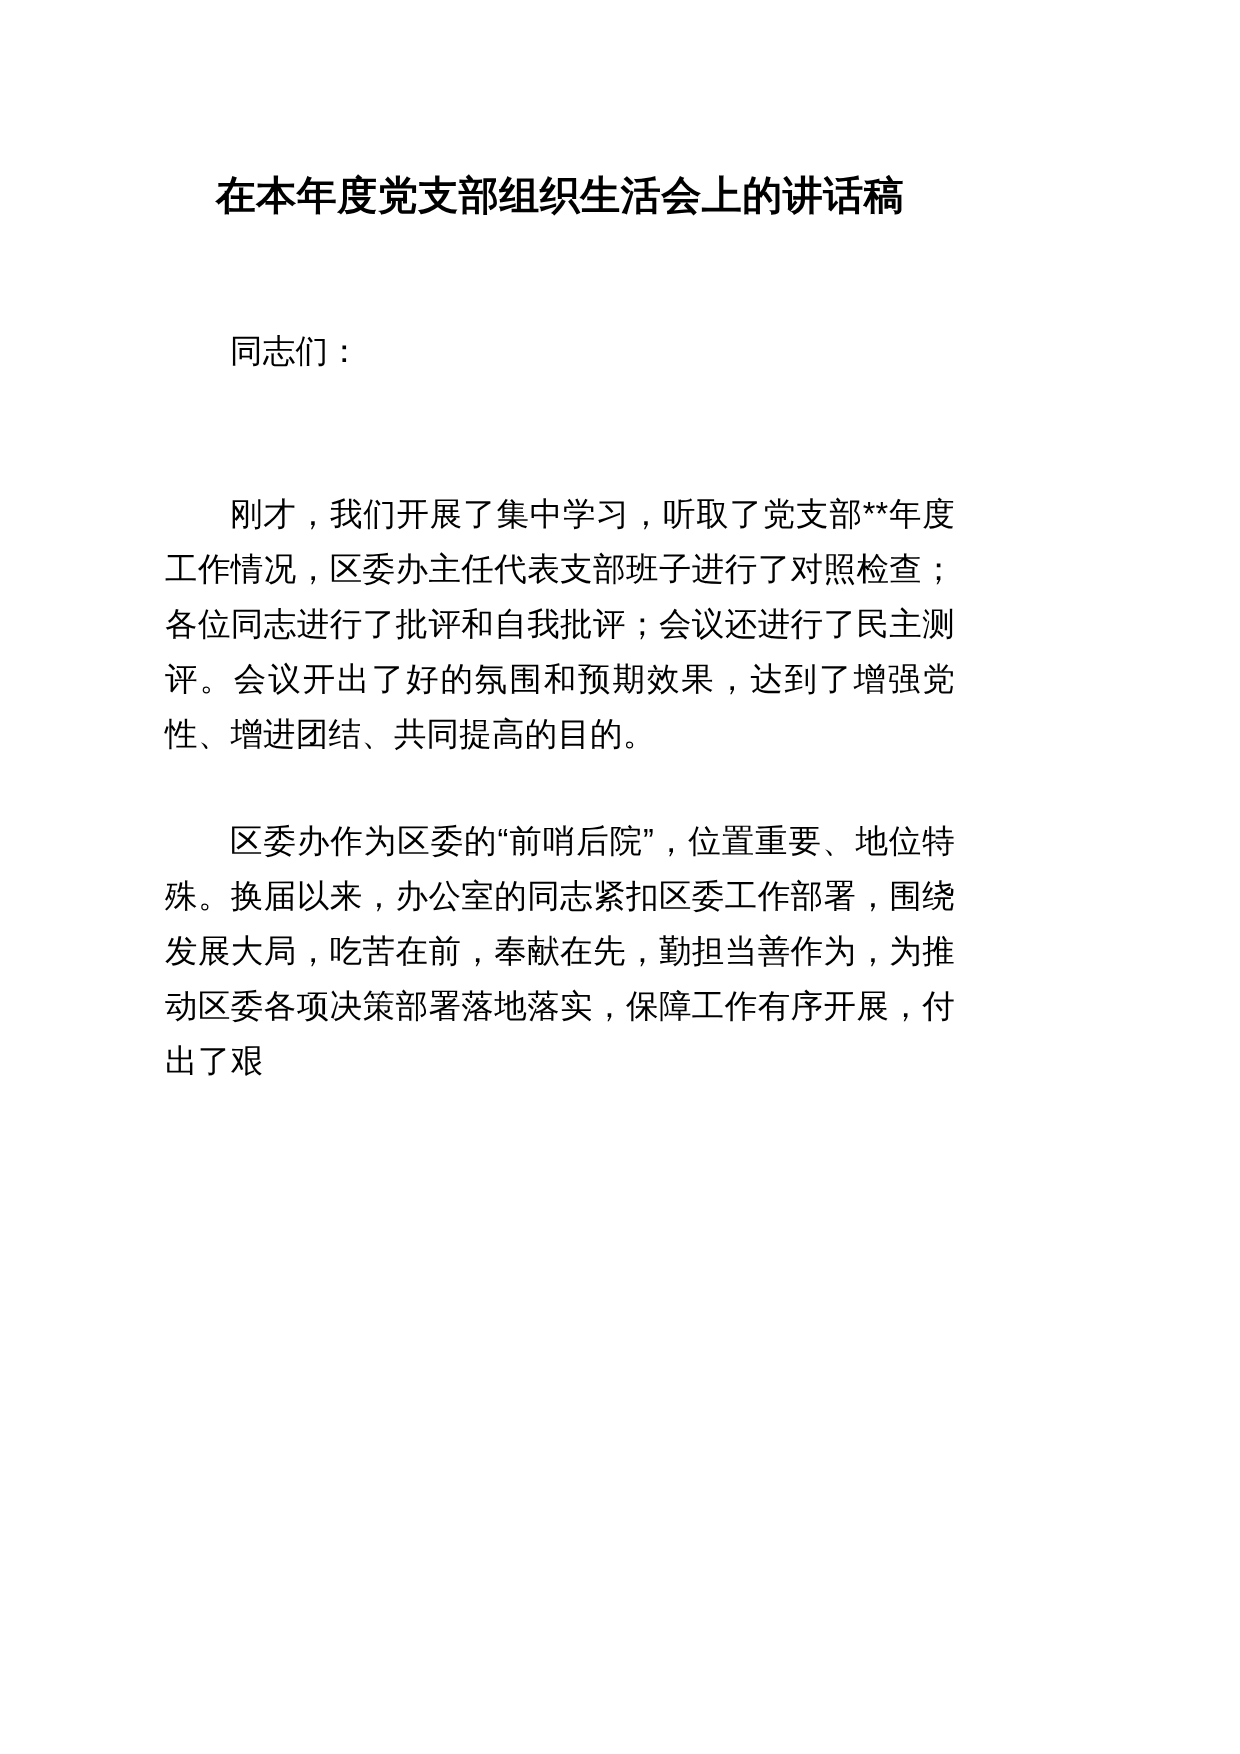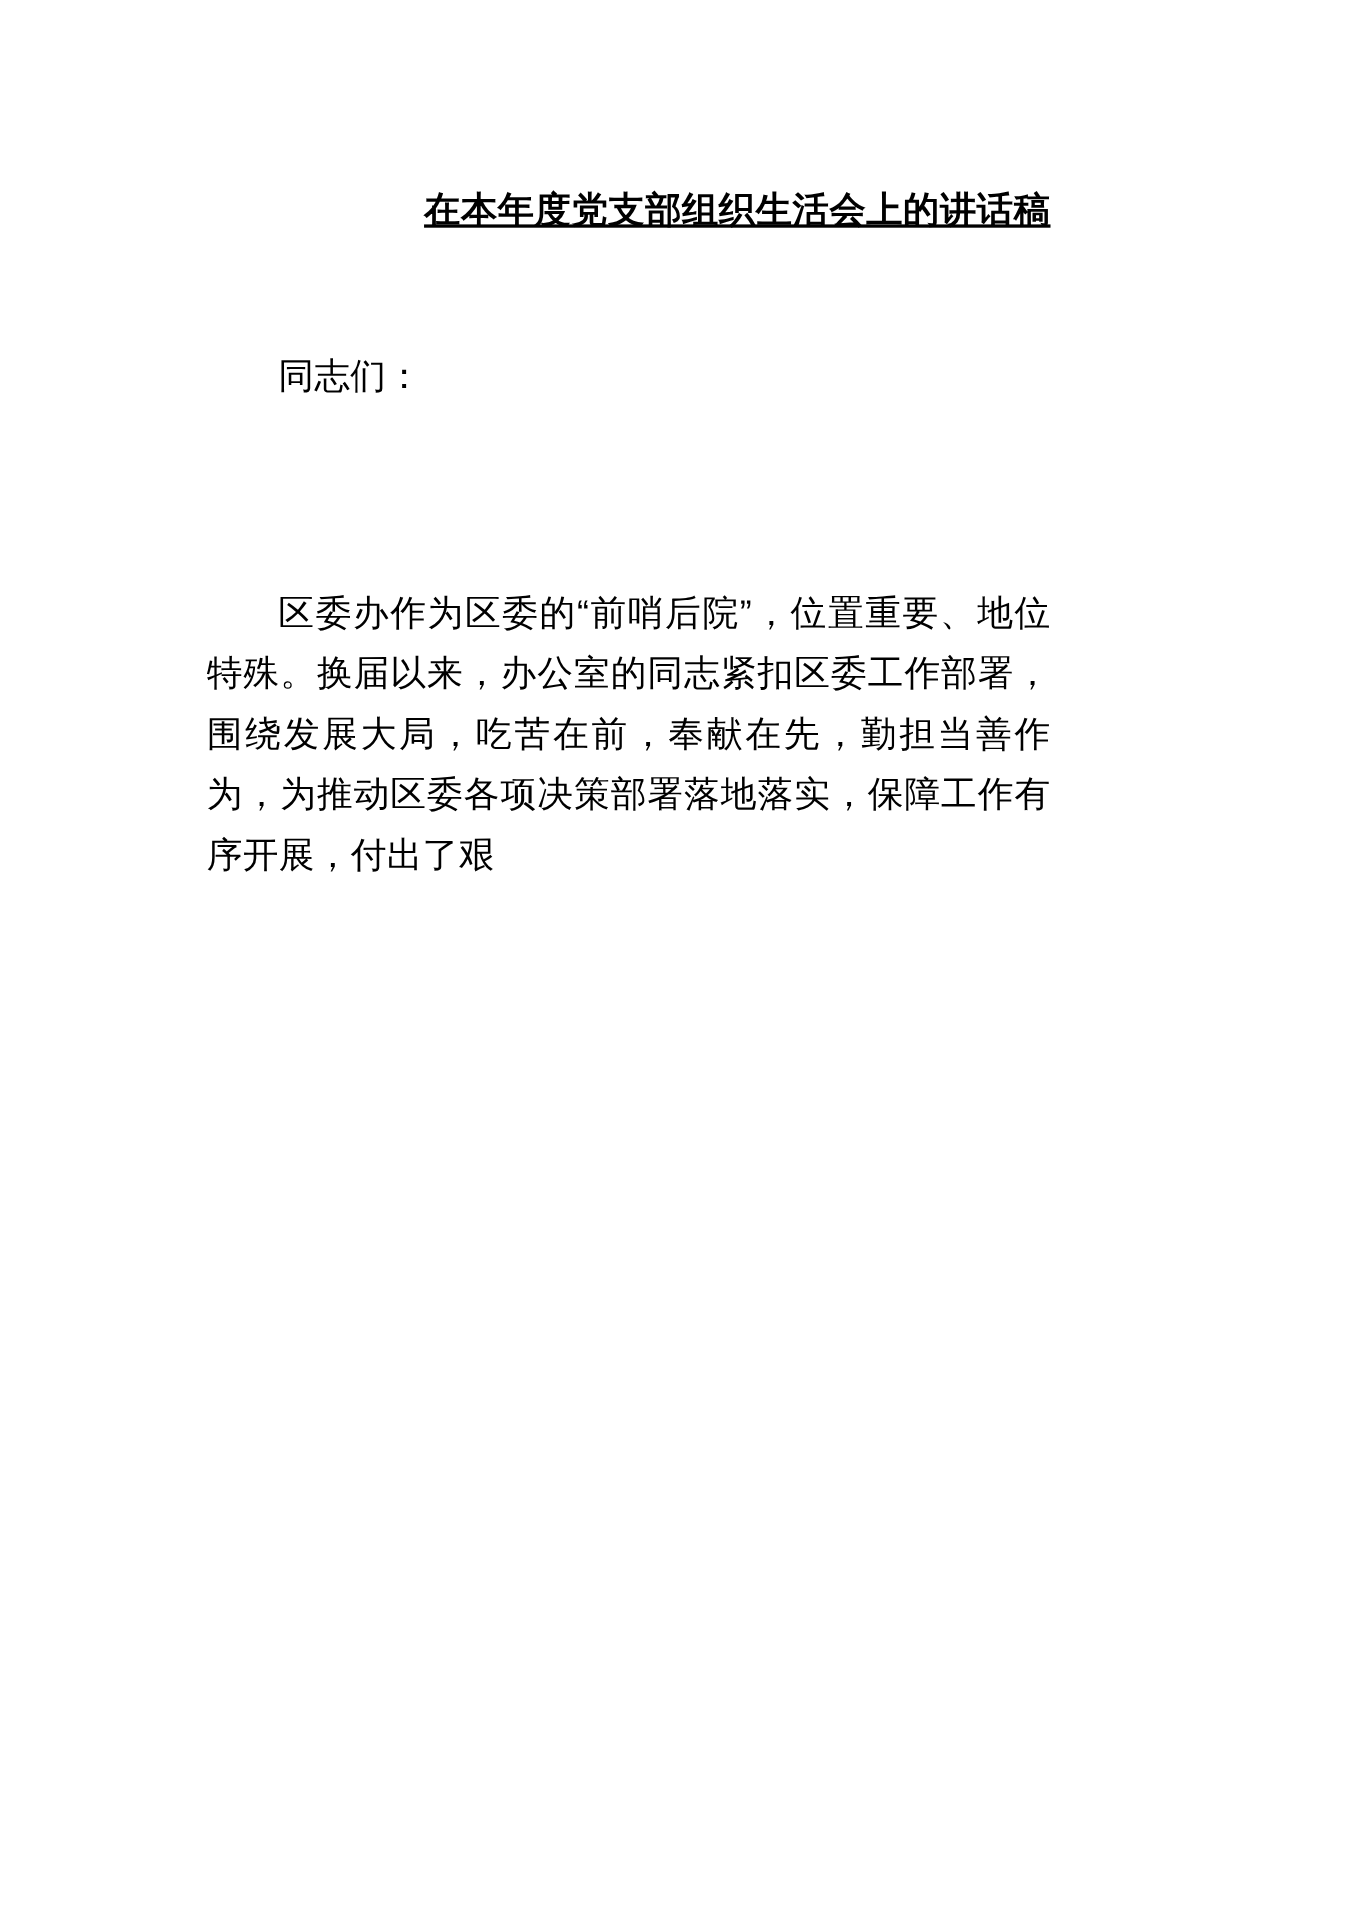--- a/index.html
+++ b/index.html
@@ -29,14 +29,13 @@
   .doc-title {
     margin: 0;
     padding: 0;
-    font-size: 33px;
+    font-size: 40px;
     font-weight: 700;
     letter-spacing: 0.5px;
-    text-align: right;
+    text-align: center;
     line-height: 1.25;
     color: #000000;
     padding-top: 170px;
-    text-decoration: underline;
   }
   .title-spacer {
     height: 104px;

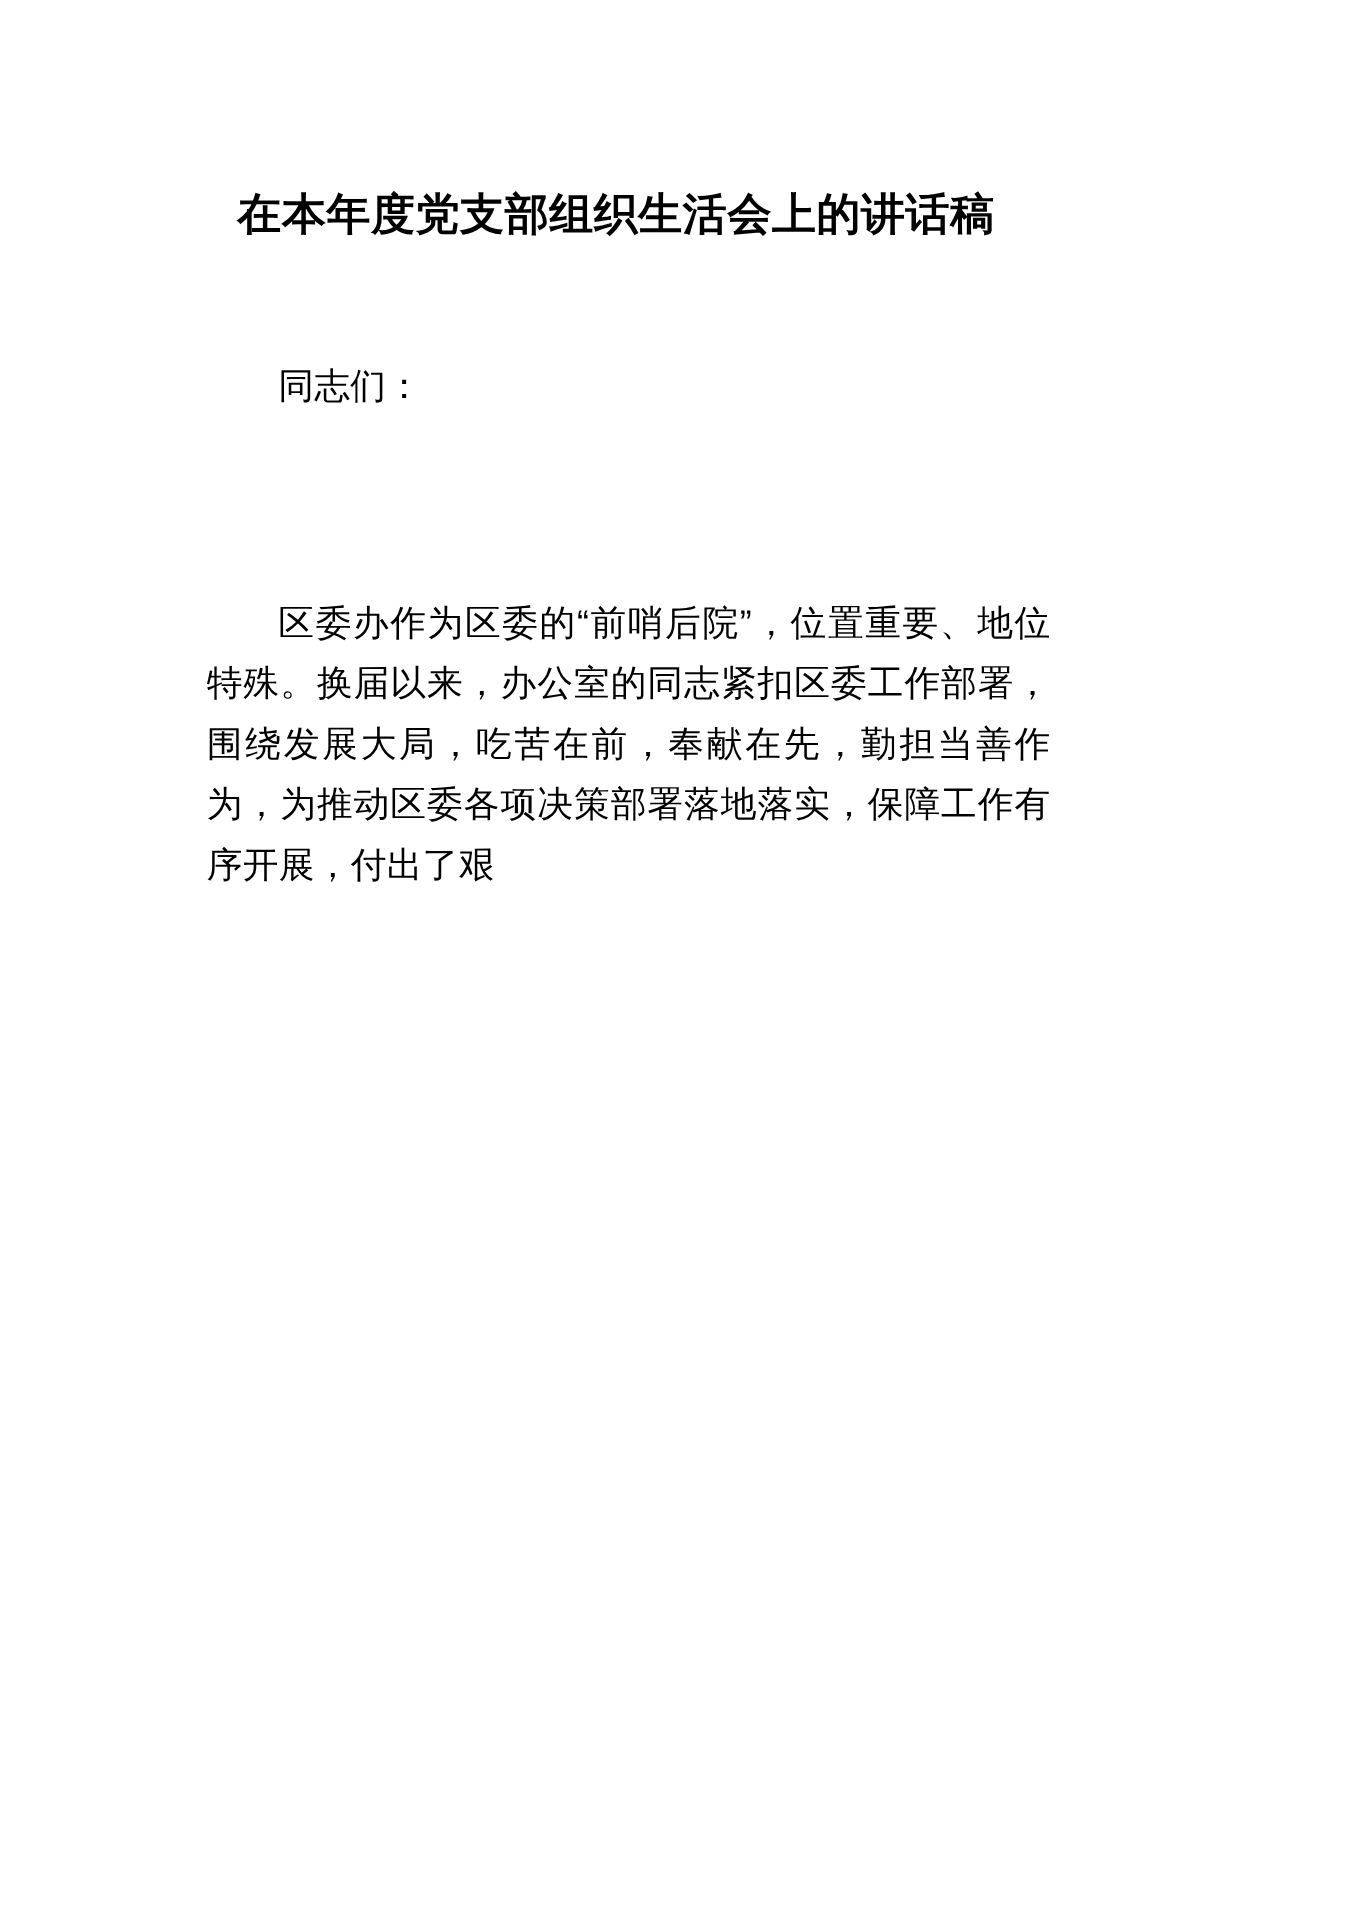--- a/index.html
+++ b/index.html
@@ -51,7 +51,6 @@
   }
   .para.indent {
     text-indent: 2em;
-    margin-left: 23px;
   }
   .para-gap {
     height: 54px;

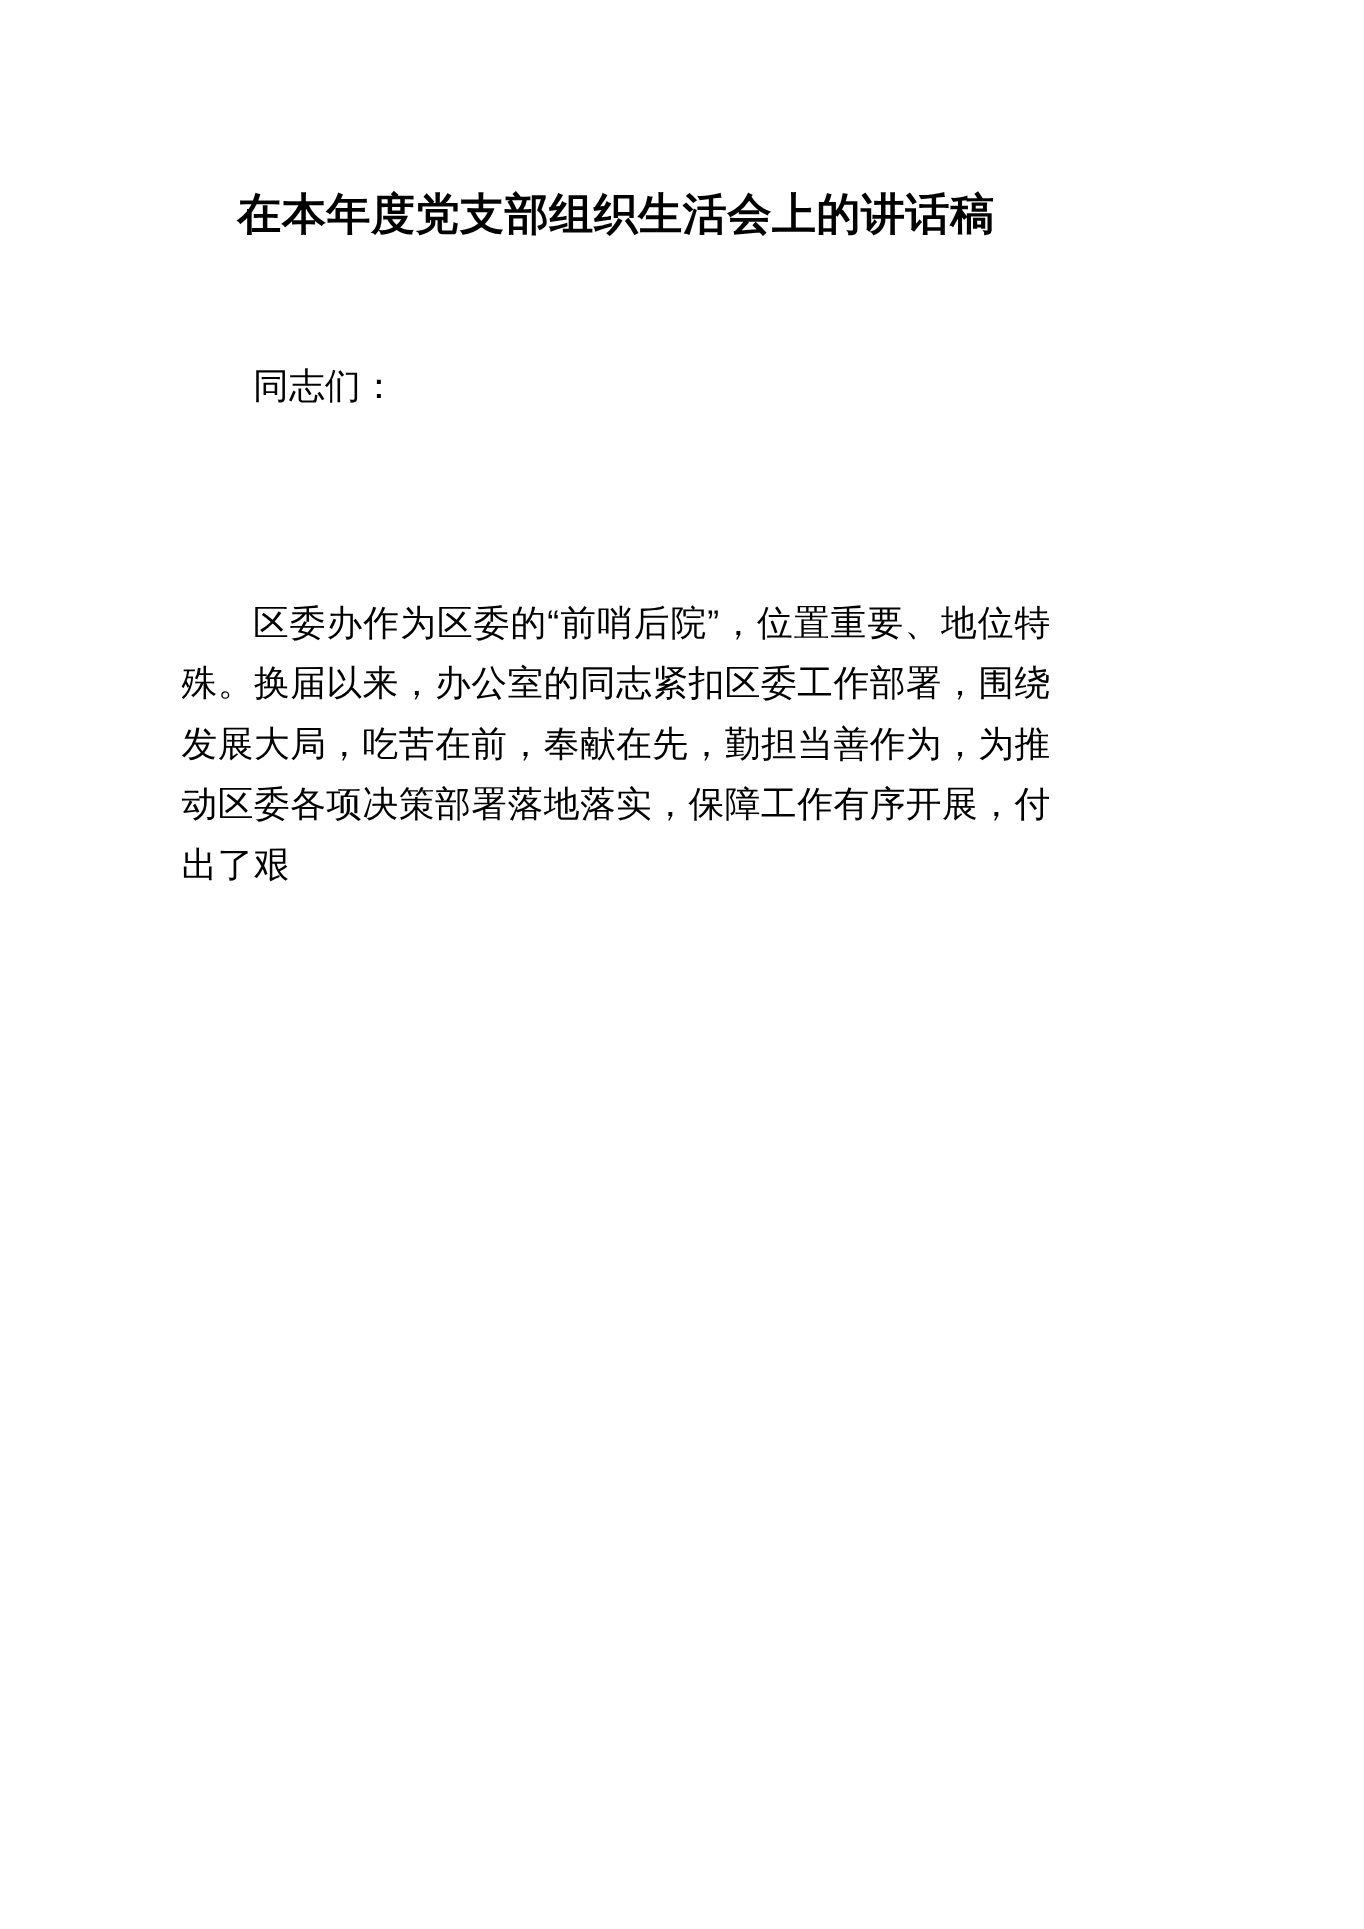--- a/index.html
+++ b/index.html
@@ -80,6 +80,7 @@
 
     <div class="para-gap"></div>
 
+    <p class="para indent">刚才，我们开展了集中学习，听取了党支部**年度工作情况，区委办主任代表支部班子进行了对照检查；各位同志进行了批评和自我批评；会议还进行了民主测评。会议开出了好的氛围和预期效果，达到了增强党性、增进团结、共同提高的目的。</p>
 
     <div class="para-gap-small"></div>
 

